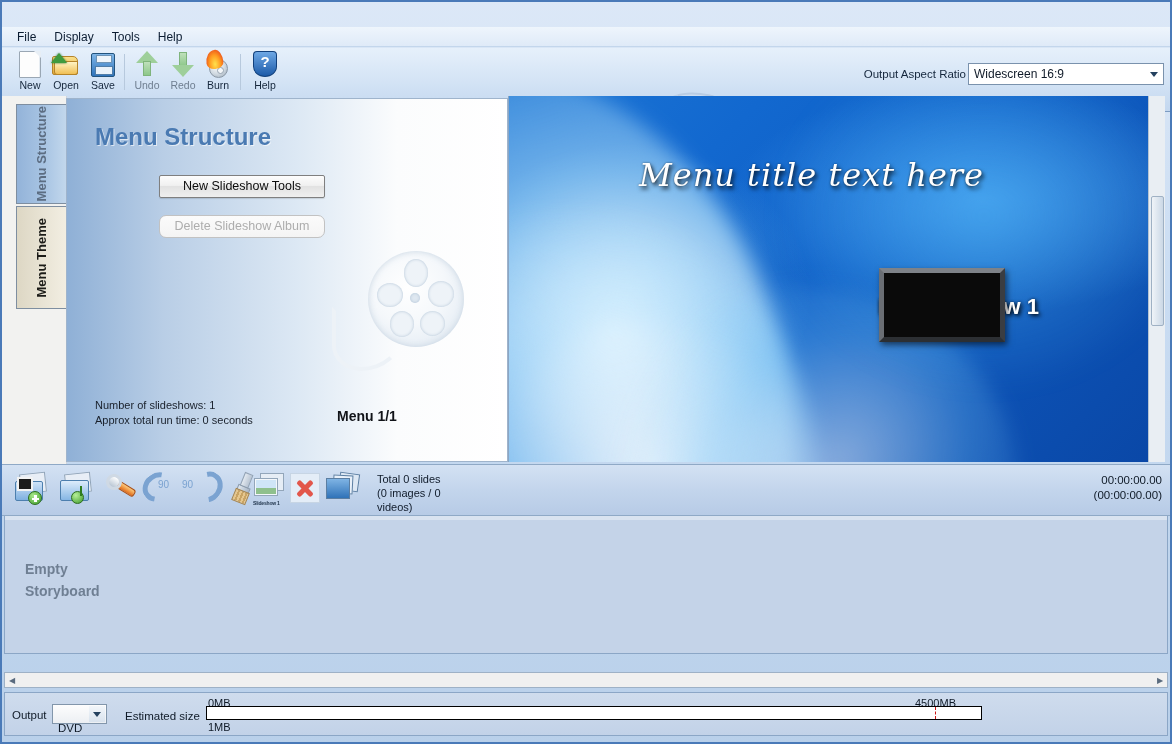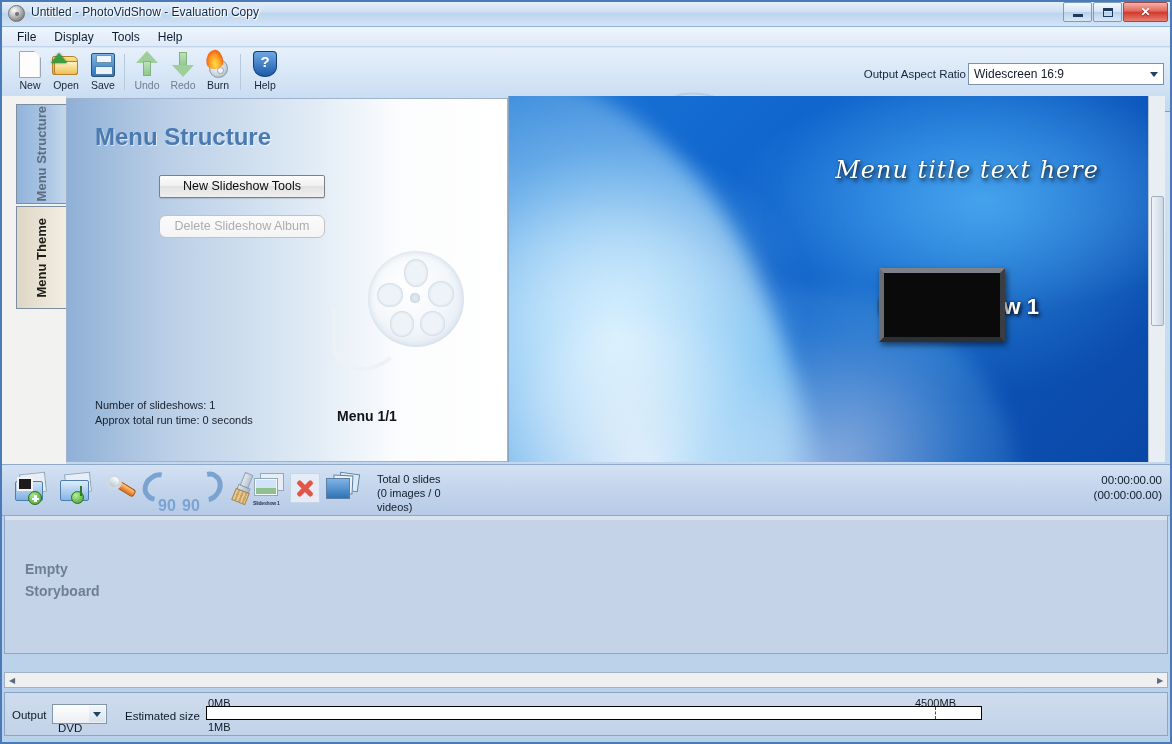--- a/index.html
+++ b/index.html
@@ -376,25 +376,6 @@
 
 <div class="app">
 
-  <div class="titlebar">
-    <div class="title-icon"></div>
-    <div class="title-text">Untitled - PhotoVidShow - Evaluation Copy</div>
-    <div class="wincontrols">
-      <div class="wbtn">
-          <div class="g">
-            <div class="minglyph"></div>
-          </div>
-        </div>
-      <div class="wbtn">
-          <div class="g">
-            <div class="maxglyph"></div>
-          </div>
-        </div>
-      <div class="wbtn close">
-          <div class="g">✕</div>
-        </div>
-    </div>
-  </div>
 
   <div class="menubar">
     <div class="menuitem">File</div>

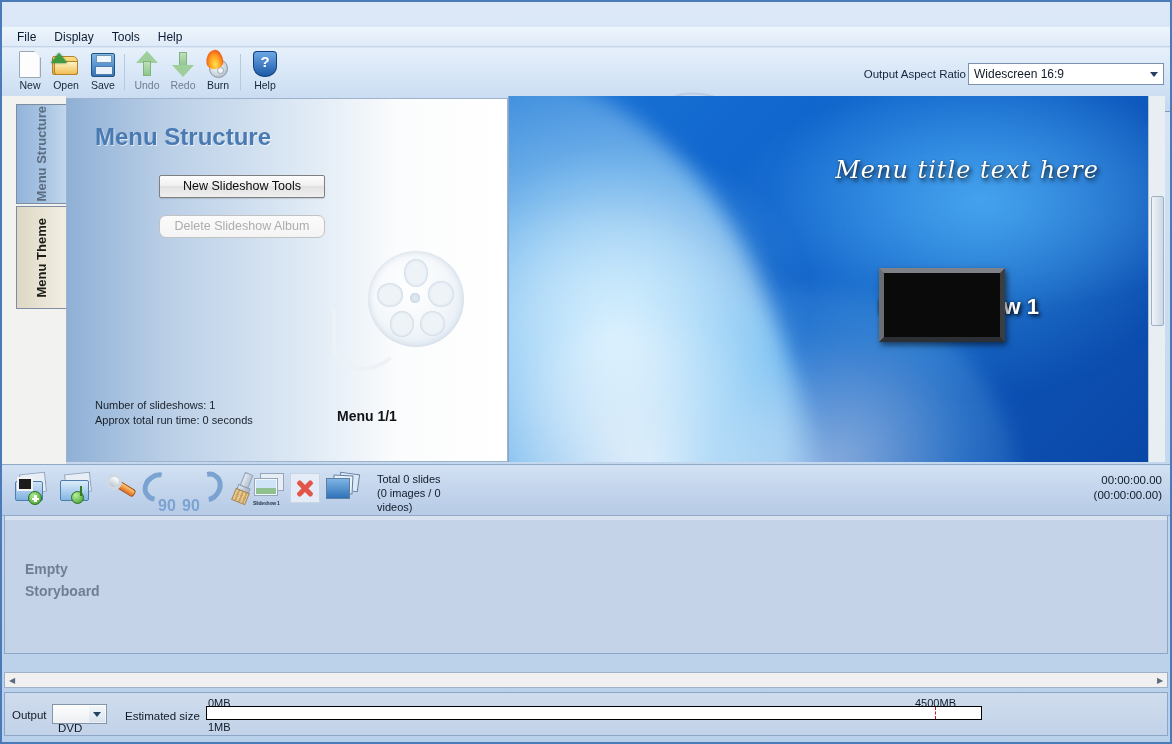--- a/index.html
+++ b/index.html
@@ -236,8 +236,8 @@
   .sw4{left:260px;top:-60px;width:430px;height:360px;
        background:radial-gradient(ellipse at 50% 50%, rgba(90,200,255,.4) 0%, rgba(60,160,240,0) 70%);}
   .menu-title-text {
-    position:absolute; left:130px; top:60px; width:460px; text-align:right;
-    font-family:"DejaVu Serif", serif; font-style:italic; font-size:24px; color:#ffffff;
+    position:absolute; left:130px; top:60px; width:460px; text-align:left;
+    font-family:"DejaVu Serif", serif; font-style:italic; font-size:32px; color:#ffffff;
     letter-spacing: 1px;
     text-shadow: 2px 3px 4px rgba(0,0,0,.75), 0 0 2px rgba(0,0,0,.5);
   }

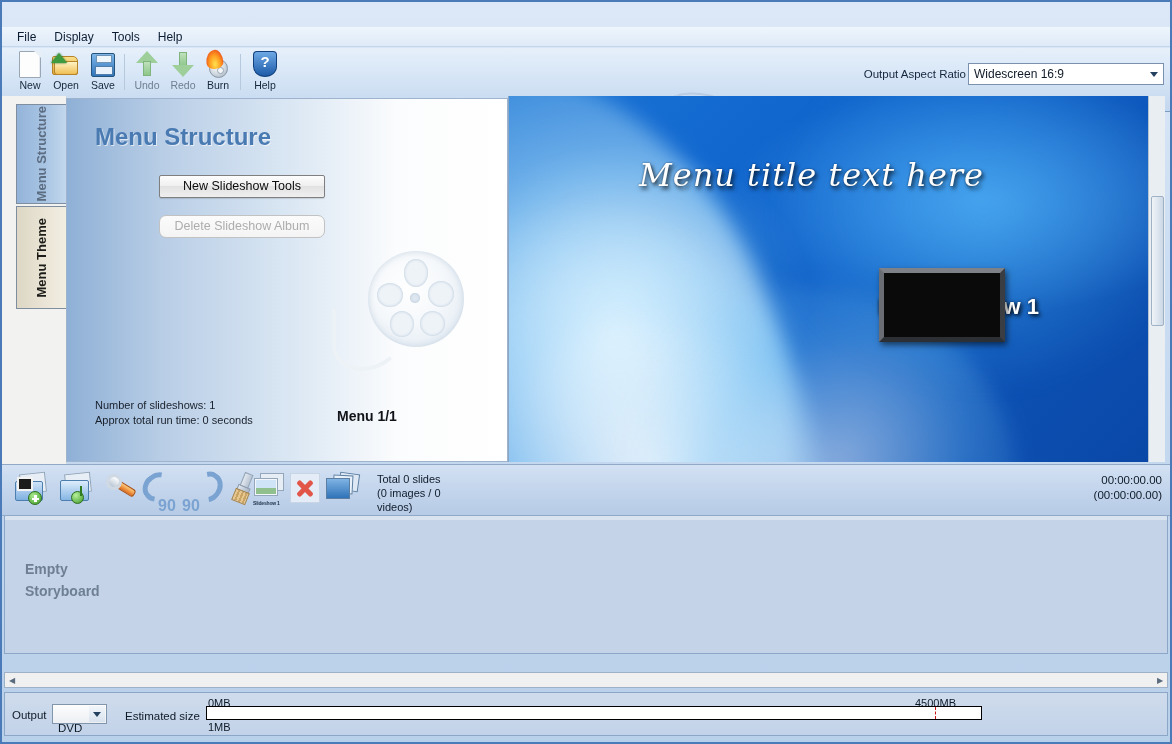--- a/index.html
+++ b/index.html
@@ -300,7 +300,7 @@
      border-bottom-color:transparent;border-right-color:transparent;}
   .ic-rot.left .hook{left:0;transform:rotate(-35deg);}
   .ic-rot.right .hook{left:10px;transform:rotate(125deg);}
-  .ic-rot .deg{position:absolute;top:24px;font-size:16px;font-weight:bold;color:#7ba3d1;}
+  .ic-rot .deg{position:absolute;top:6px;font-size:10px;font-weight:normal;color:#7ba3d1;}
   .ic-rot.left .deg{left:16px;} .ic-rot.right .deg{left:0px;}
 
   .ic-brush{position:relative;width:30px;height:32px;}

